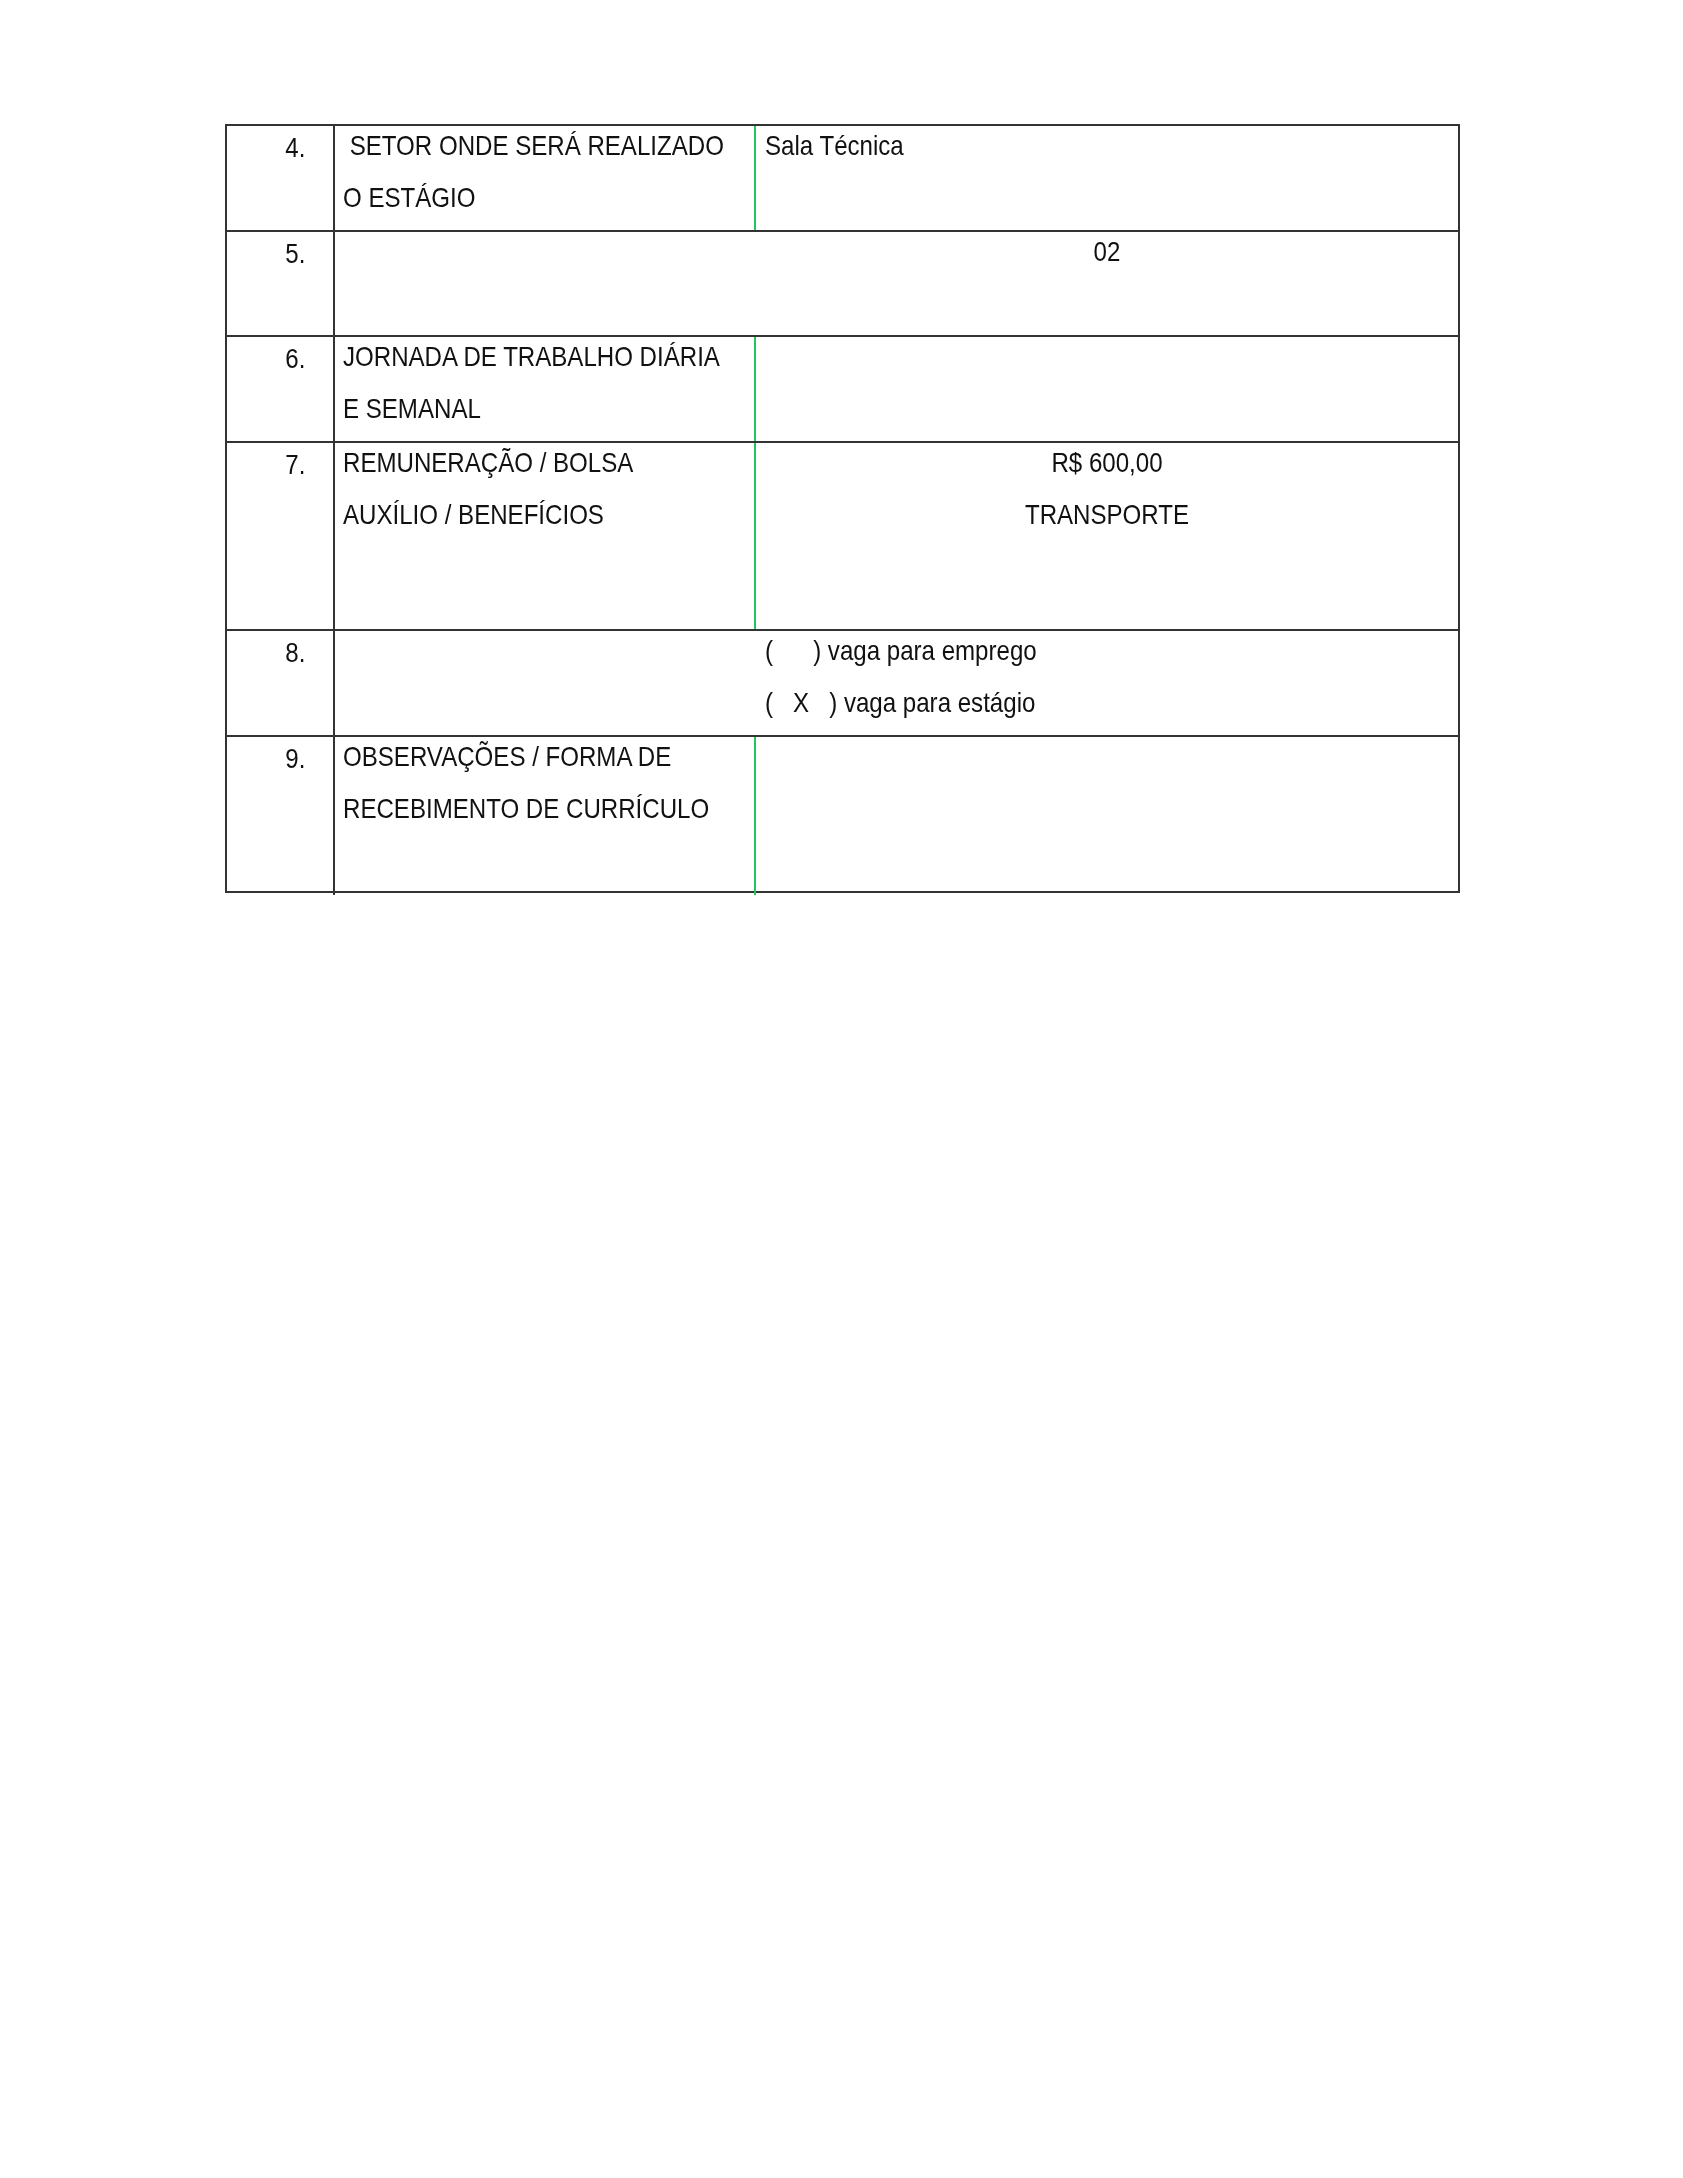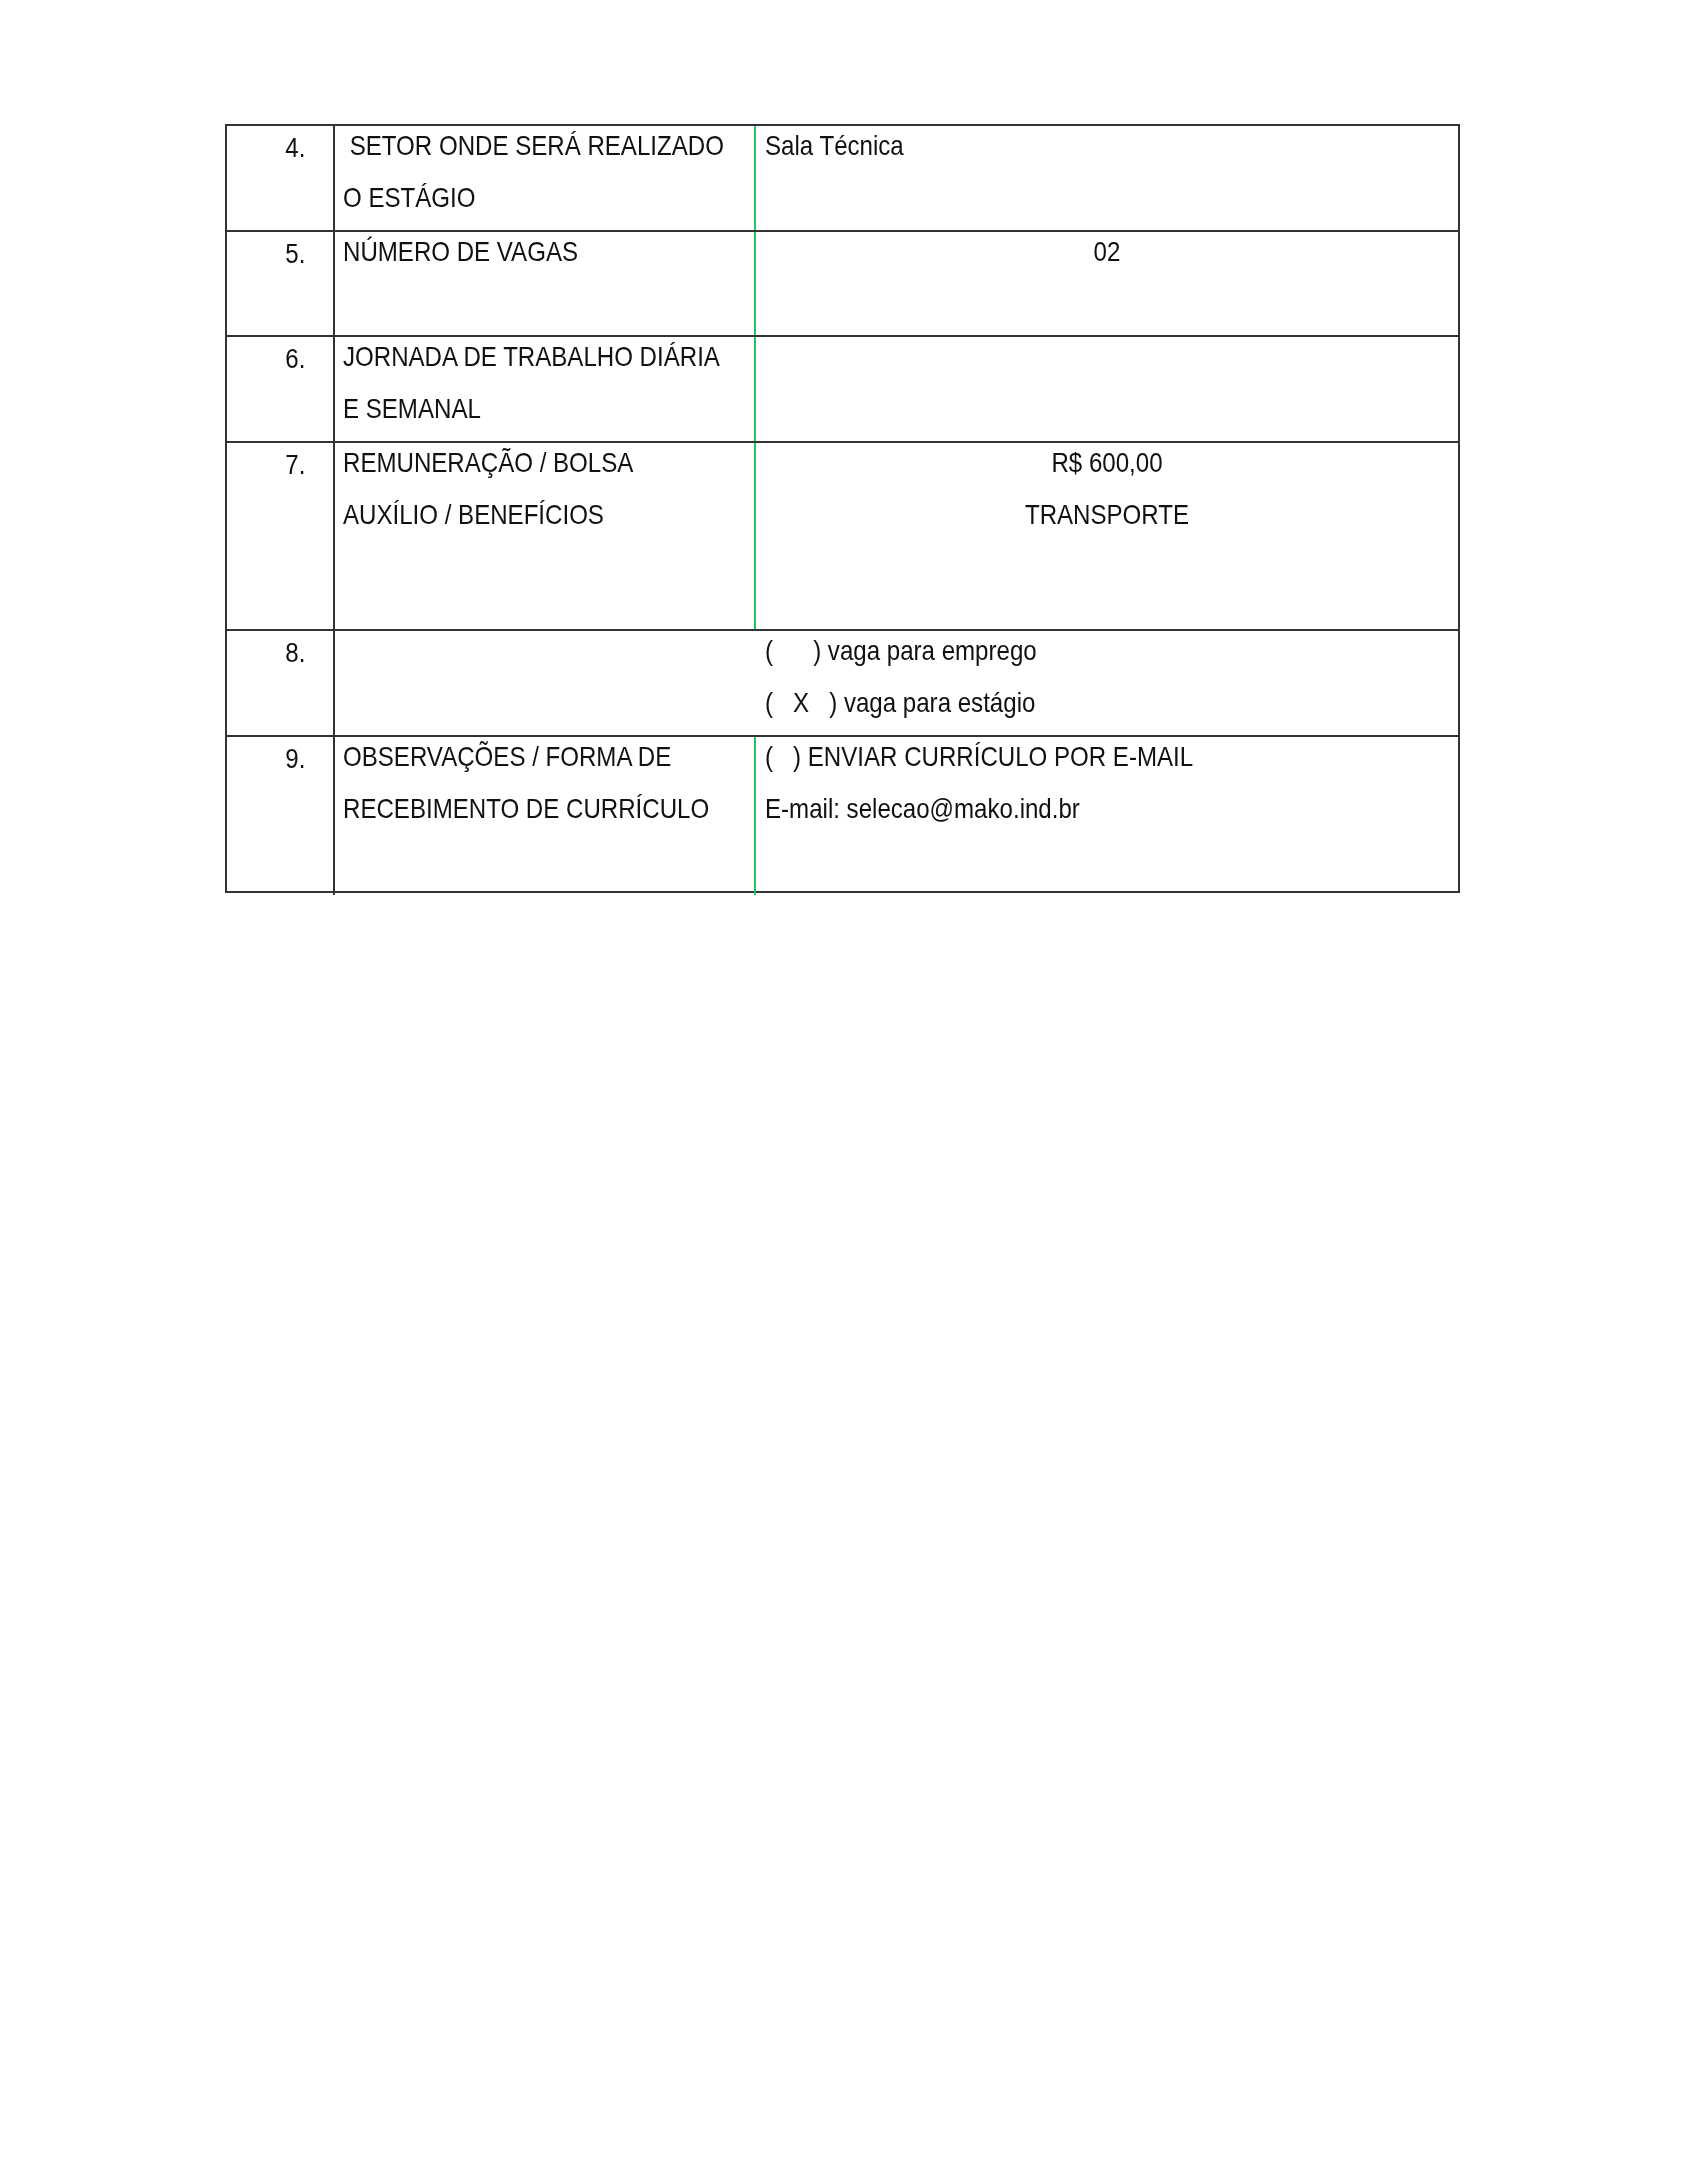--- a/index.html
+++ b/index.html
@@ -110,9 +110,6 @@
       <div class="cell cell-num">
         <span class="line num-line">5.</span>
       </div>
-      <div class="cell cell-label">
-        <span class="line label-line l1">NÚMERO DE VAGAS</span>
-      </div>
       <div class="cell cell-value">
         <span class="line center-line l1">02</span>
       </div>

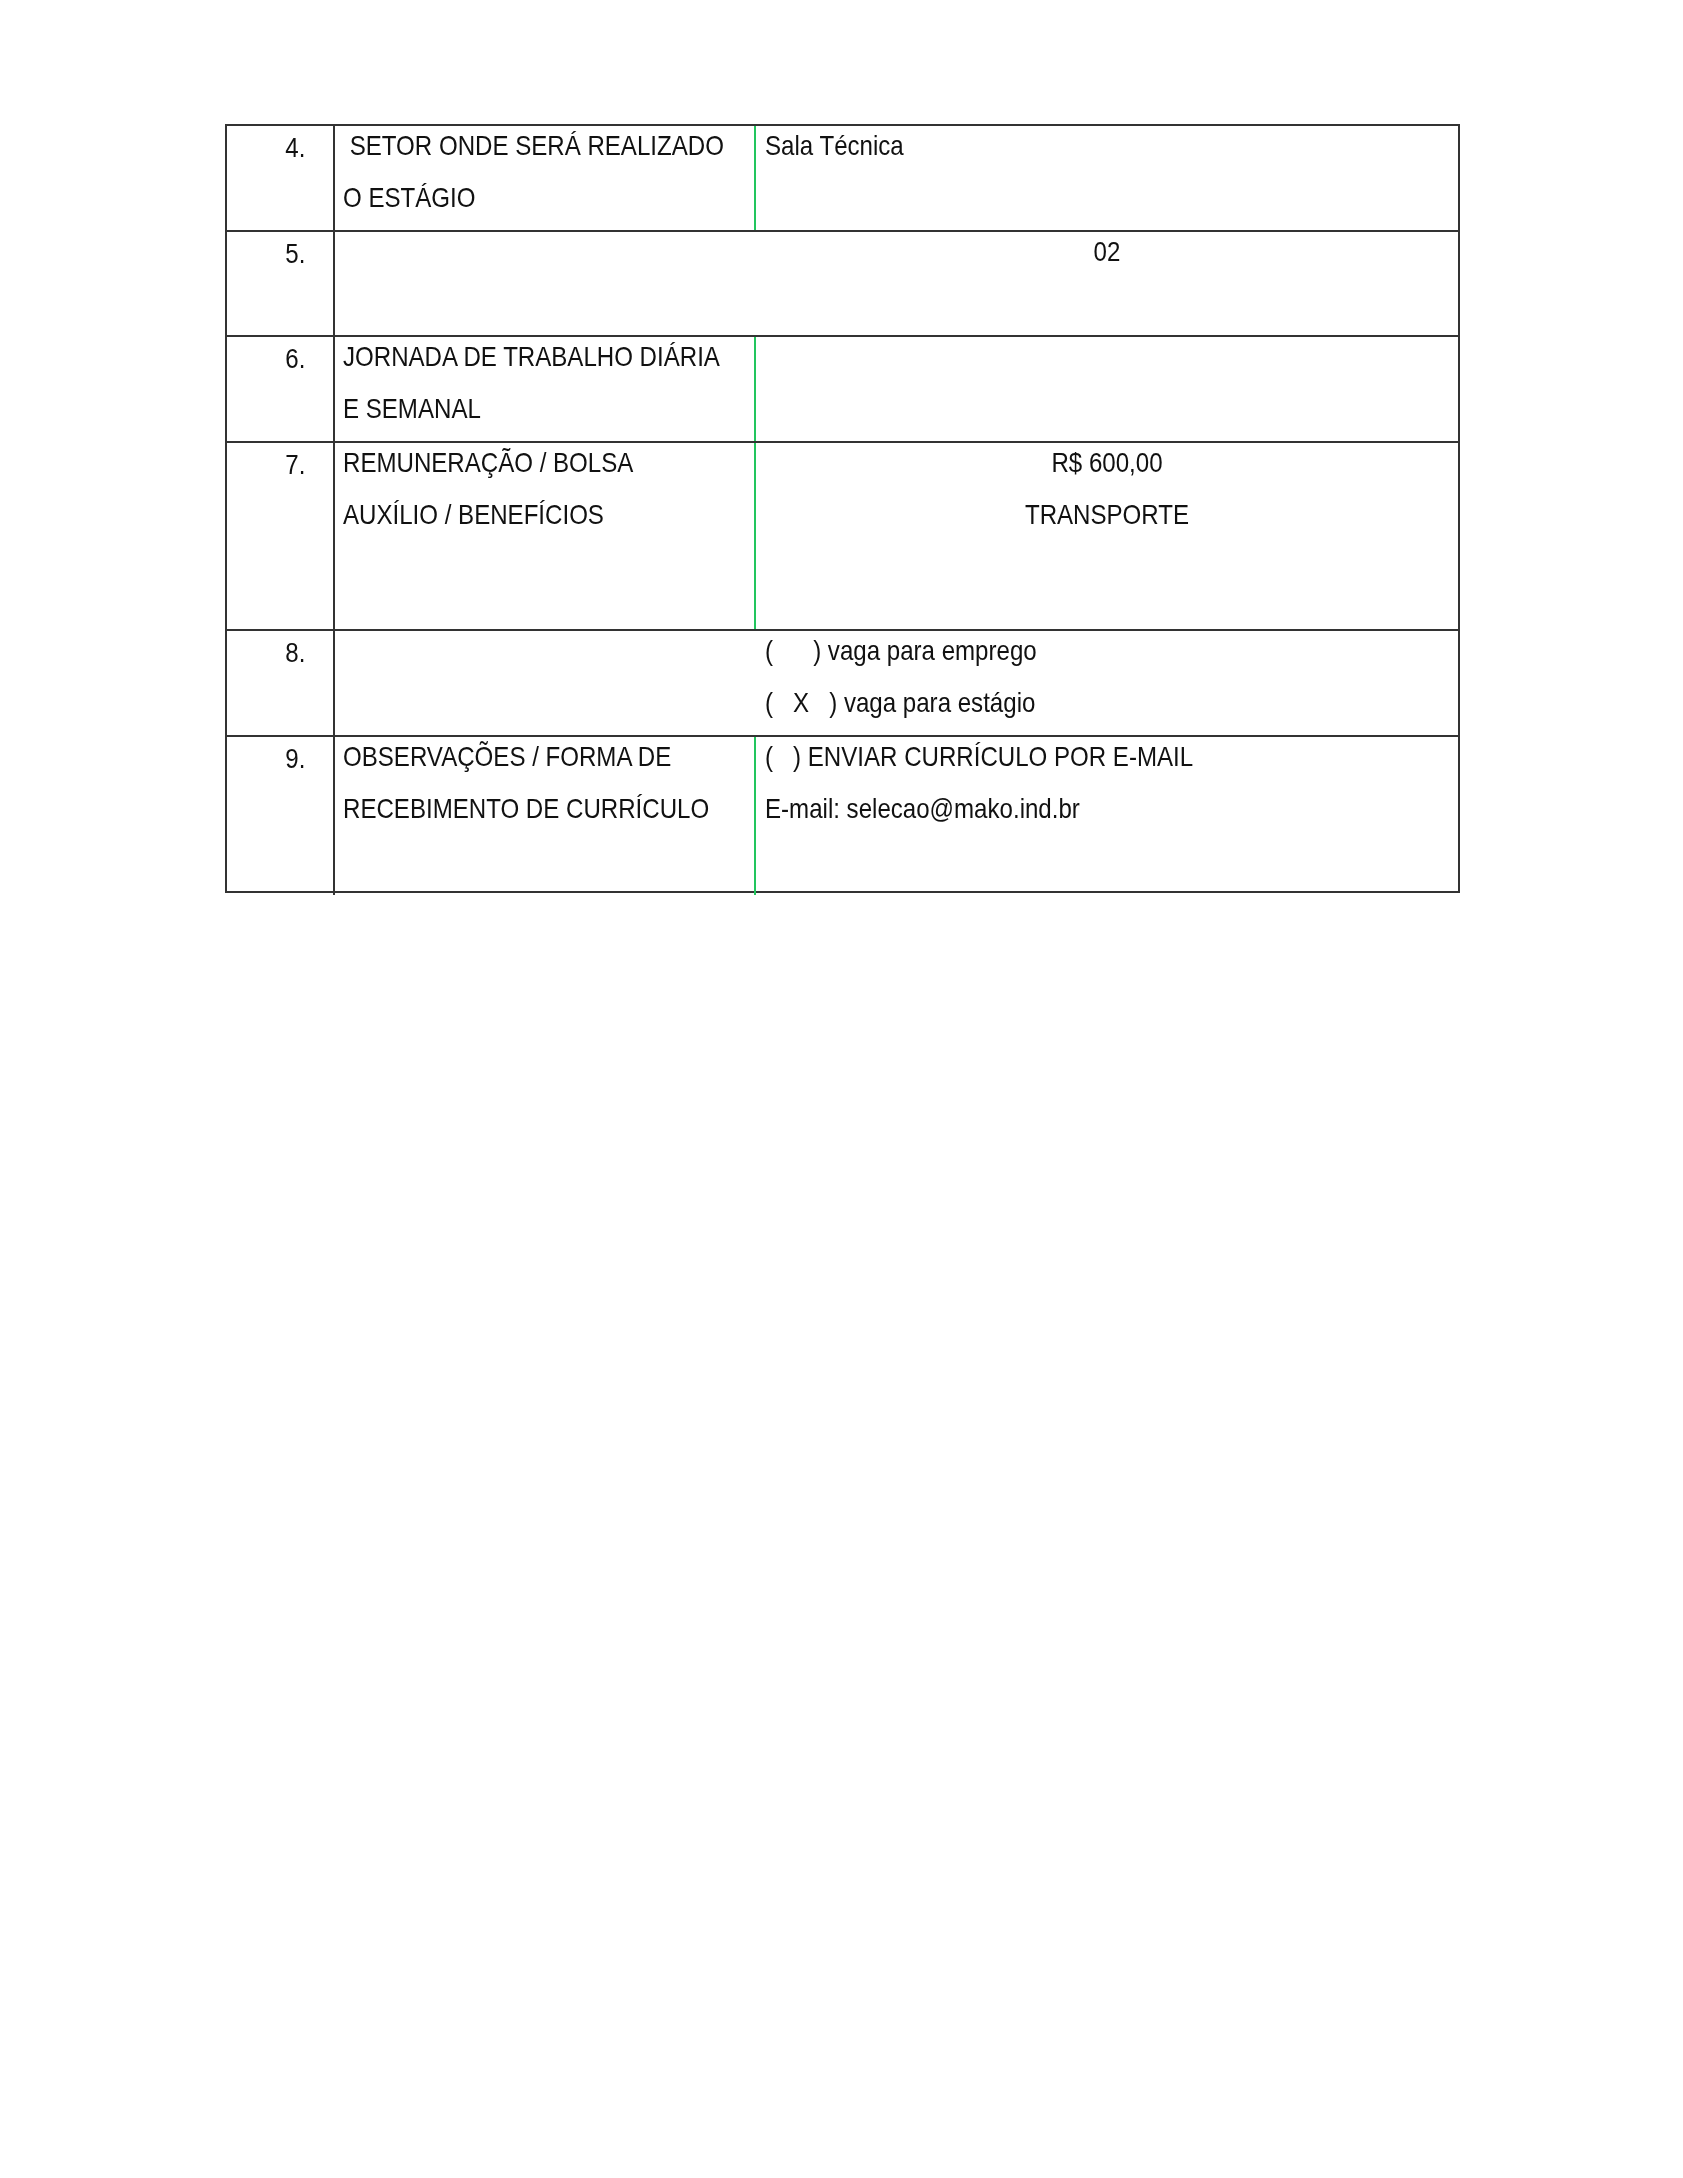--- a/index.html
+++ b/index.html
@@ -157,10 +157,6 @@
         <span class="line label-line l1">OBSERVAÇÕES / FORMA DE</span>
         <span class="line label-line l2">RECEBIMENTO DE CURRÍCULO</span>
       </div>
-      <div class="cell cell-value">
-        <span class="line value-line l1">(   ) ENVIAR CURRÍCULO POR E-MAIL</span>
-        <span class="line value-line l2">E-mail: selecao@mako.ind.br</span>
-      </div>
     </div>
 
   </div>

